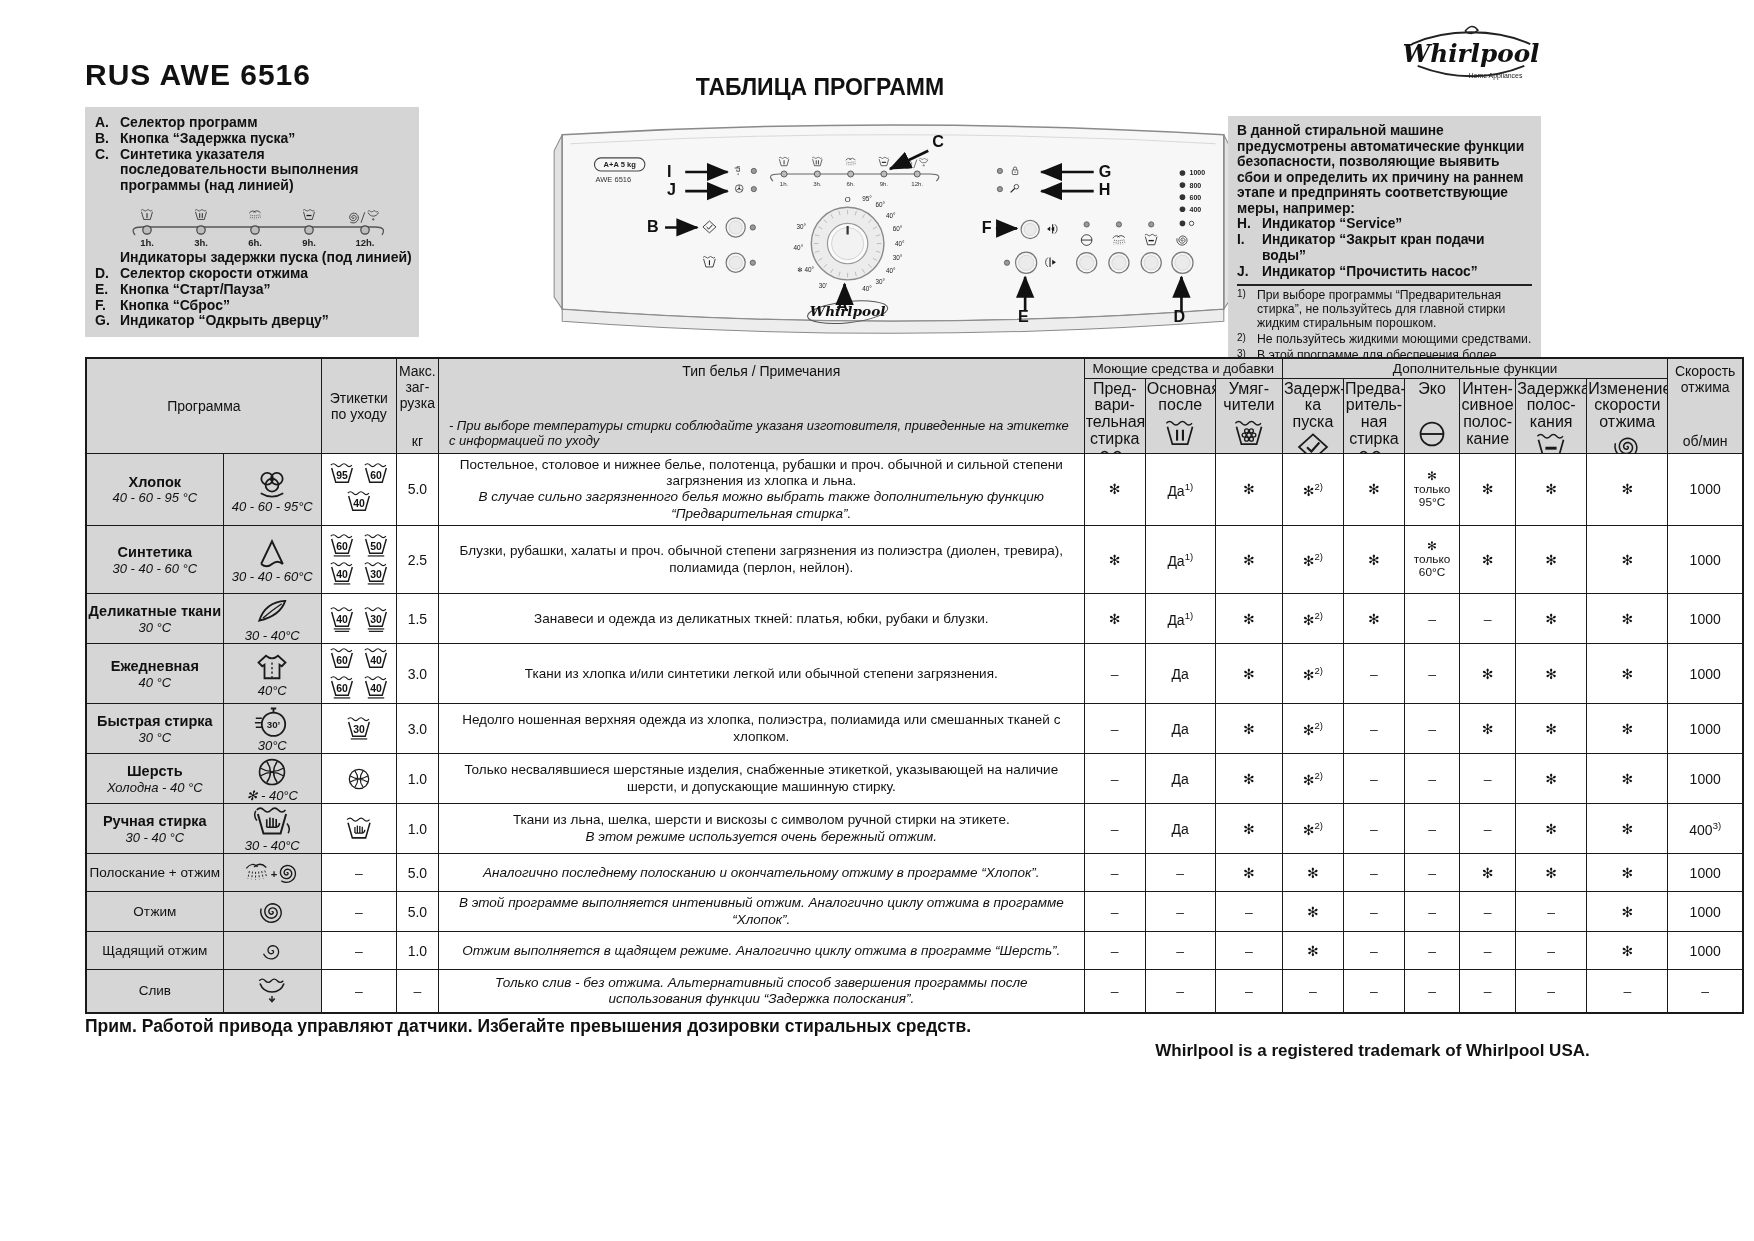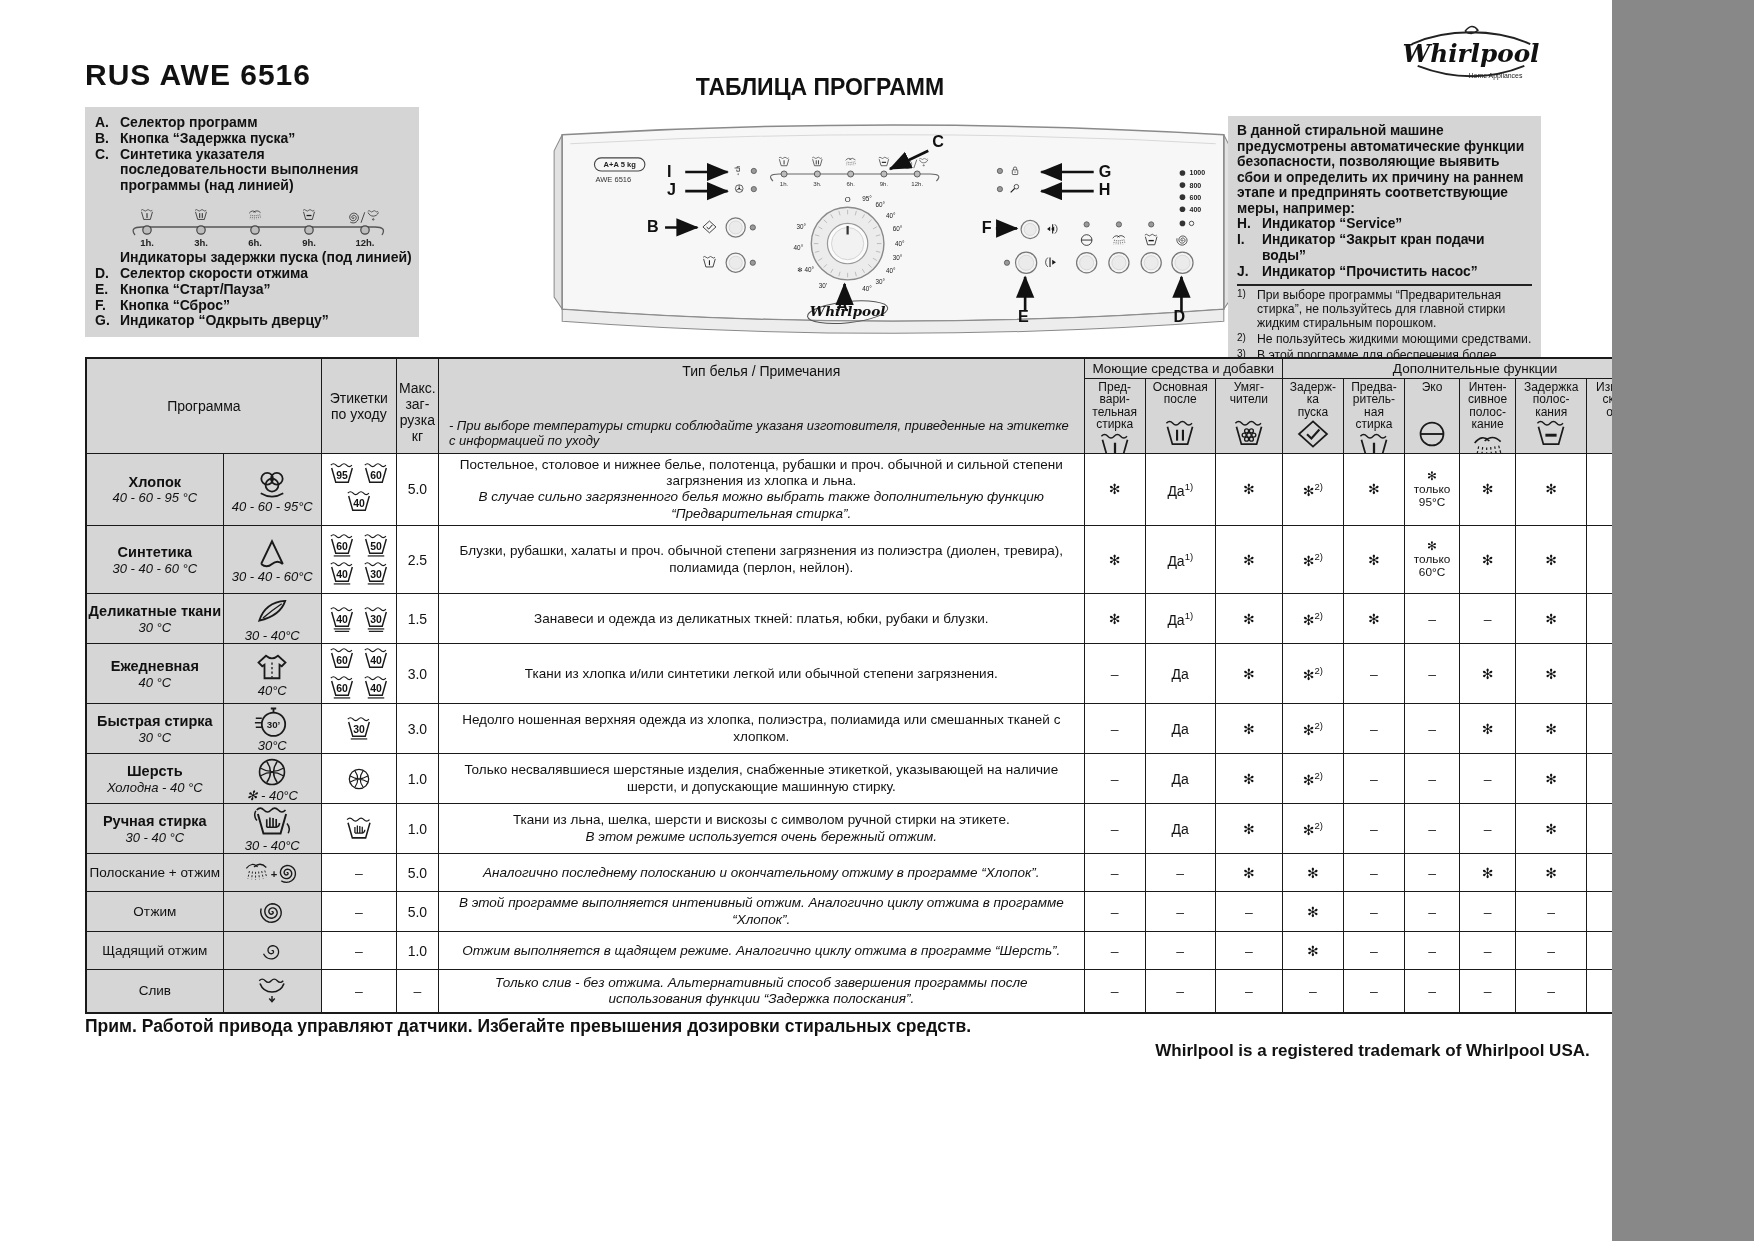--- a/index.html
+++ b/index.html
@@ -5,7 +5,7 @@
   * { box-sizing: border-box; }
   html,body { margin:0; padding:0; background:#888; }
   #page {
-    position:relative; width:1612px; height:1241px; background:#ffffff;
+    position:relative; width:1754px; height:1241px; background:#ffffff;
     font-family:"Liberation Sans", sans-serif; color:#111; overflow:hidden;
   }
   .abs { position:absolute; }

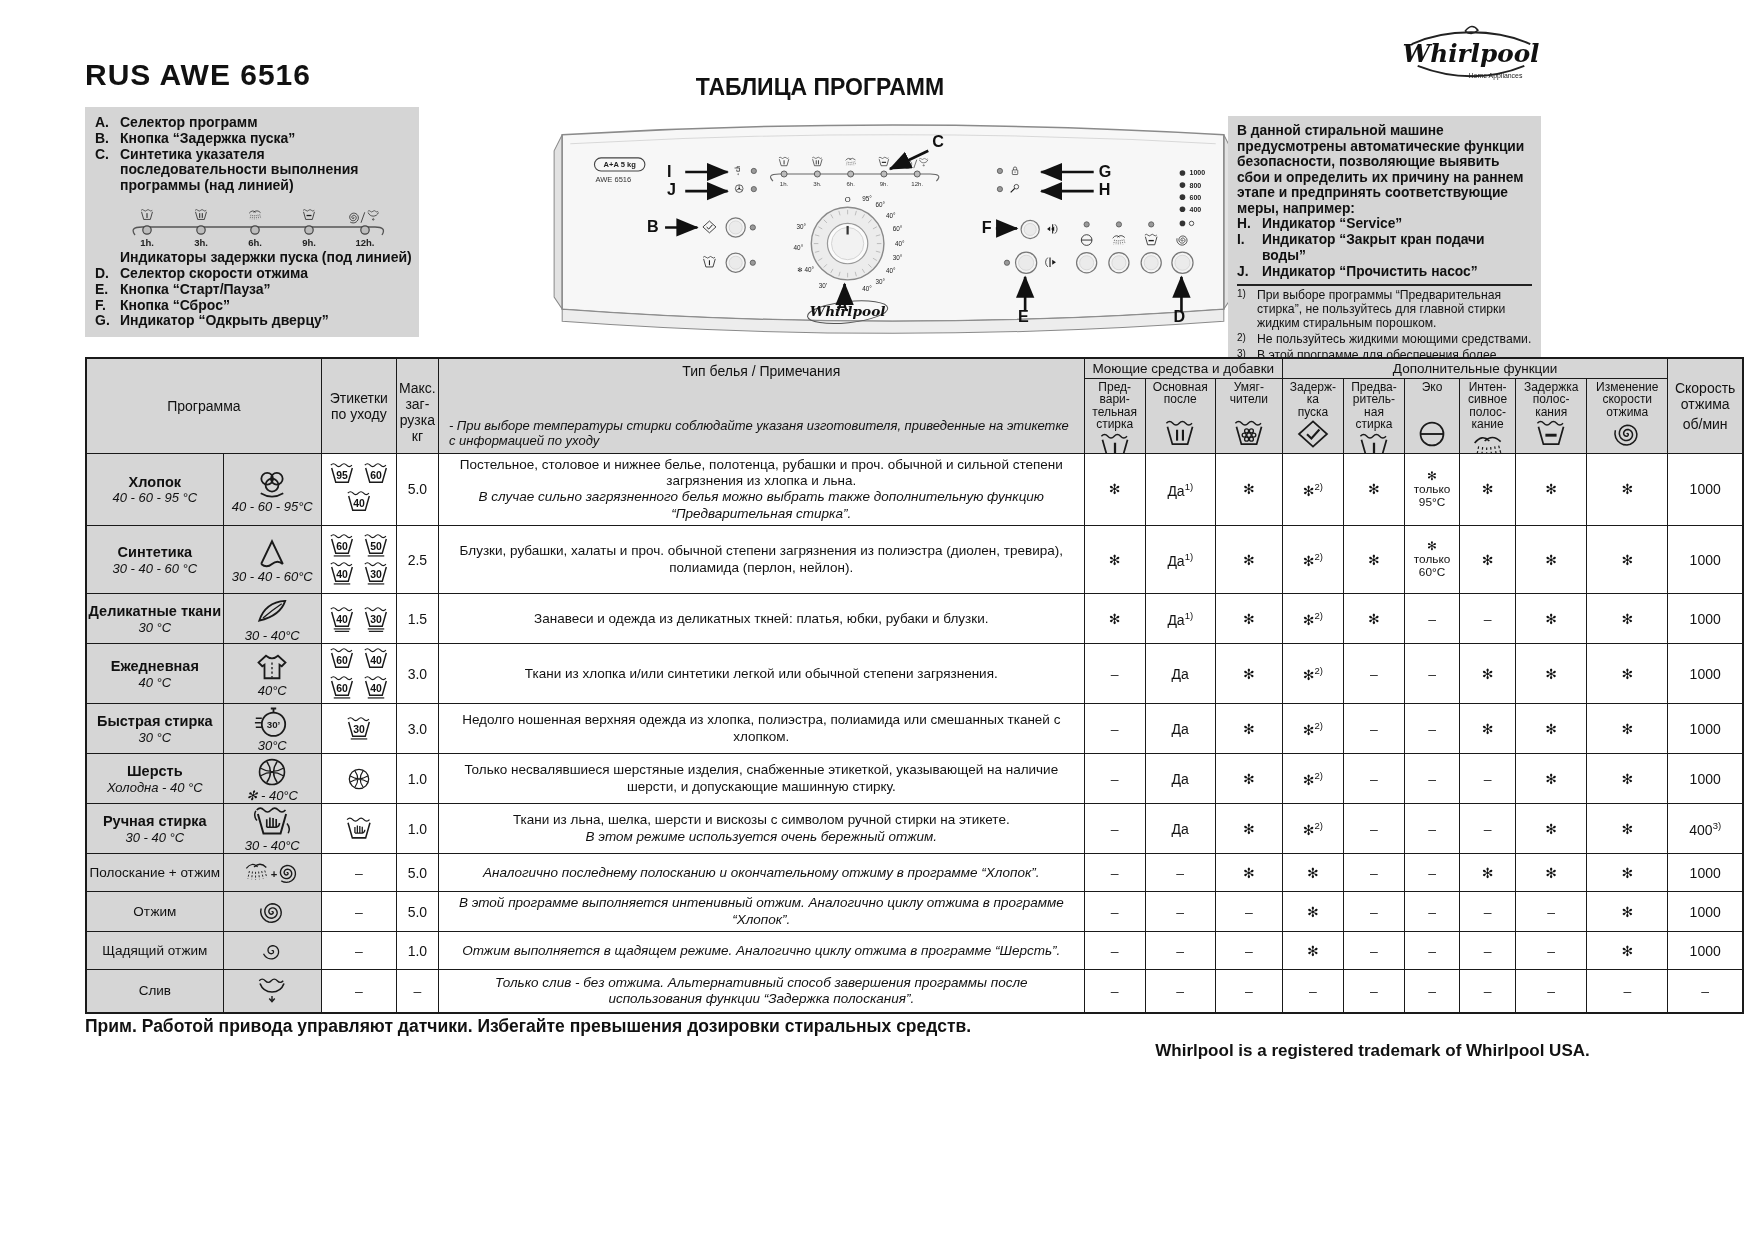--- a/index.html
+++ b/index.html
@@ -46,7 +46,7 @@
   td.gray { background:#d6d6d6; }
   .grp { font-size:13.5px; height:20px; text-align:center; }
   .thv { font-size:14px; text-align:center; }
-  .th-col { display:flex; flex-direction:column; justify-content:space-between; height:92px; padding:20px 2px; font-size:14px; text-align:center; }
+  .th-col { display:flex; flex-direction:column; justify-content:space-between; height:92px; padding:3px 2px; font-size:14px; text-align:center; }
   .th-type { text-align:center; padding:3px 10px; }
   .th-type .note { text-align:left; font-size:13px; line-height:1.15; }
   .prelh { white-space:pre-line; }

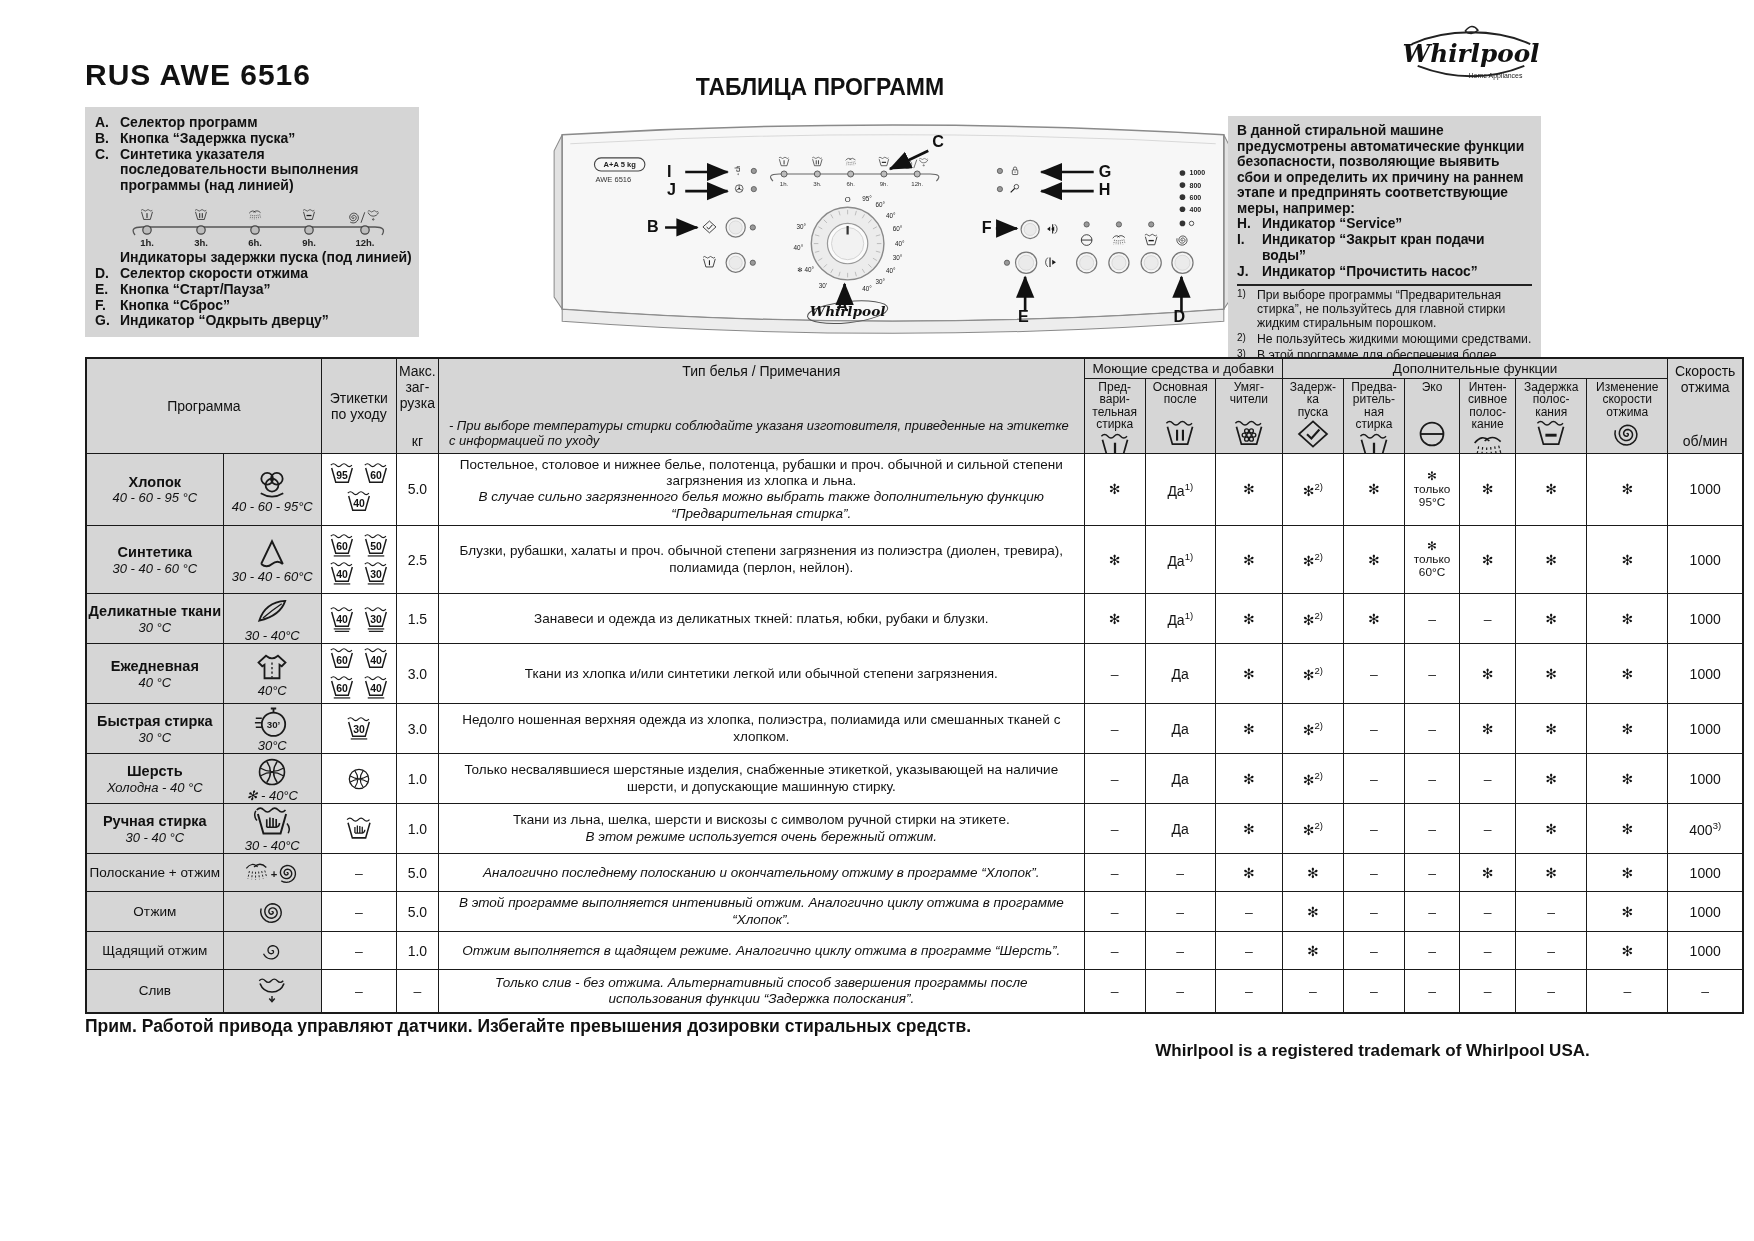--- a/index.html
+++ b/index.html
@@ -51,7 +51,7 @@
   .th-type .note { text-align:left; font-size:13px; line-height:1.15; }
   .prelh { white-space:pre-line; }
   .it { font-style:italic; }
-  .th-sub { display:flex; flex-direction:column; height:74px; padding:2px 1px; font-size:12px; line-height:1.05; text-align:center; }
+  .th-sub { display:flex; flex-direction:column; height:74px; padding:2px 1px; font-size:16px; line-height:1.05; text-align:center; }
   .sub-ic { margin-top:auto; display:flex; justify-content:center; padding-bottom:1px; }
   .cell { text-align:center; font-size:14px; }
   .prog-name { font-size:14.5px; font-weight:bold; text-align:center; line-height:1.15; }

